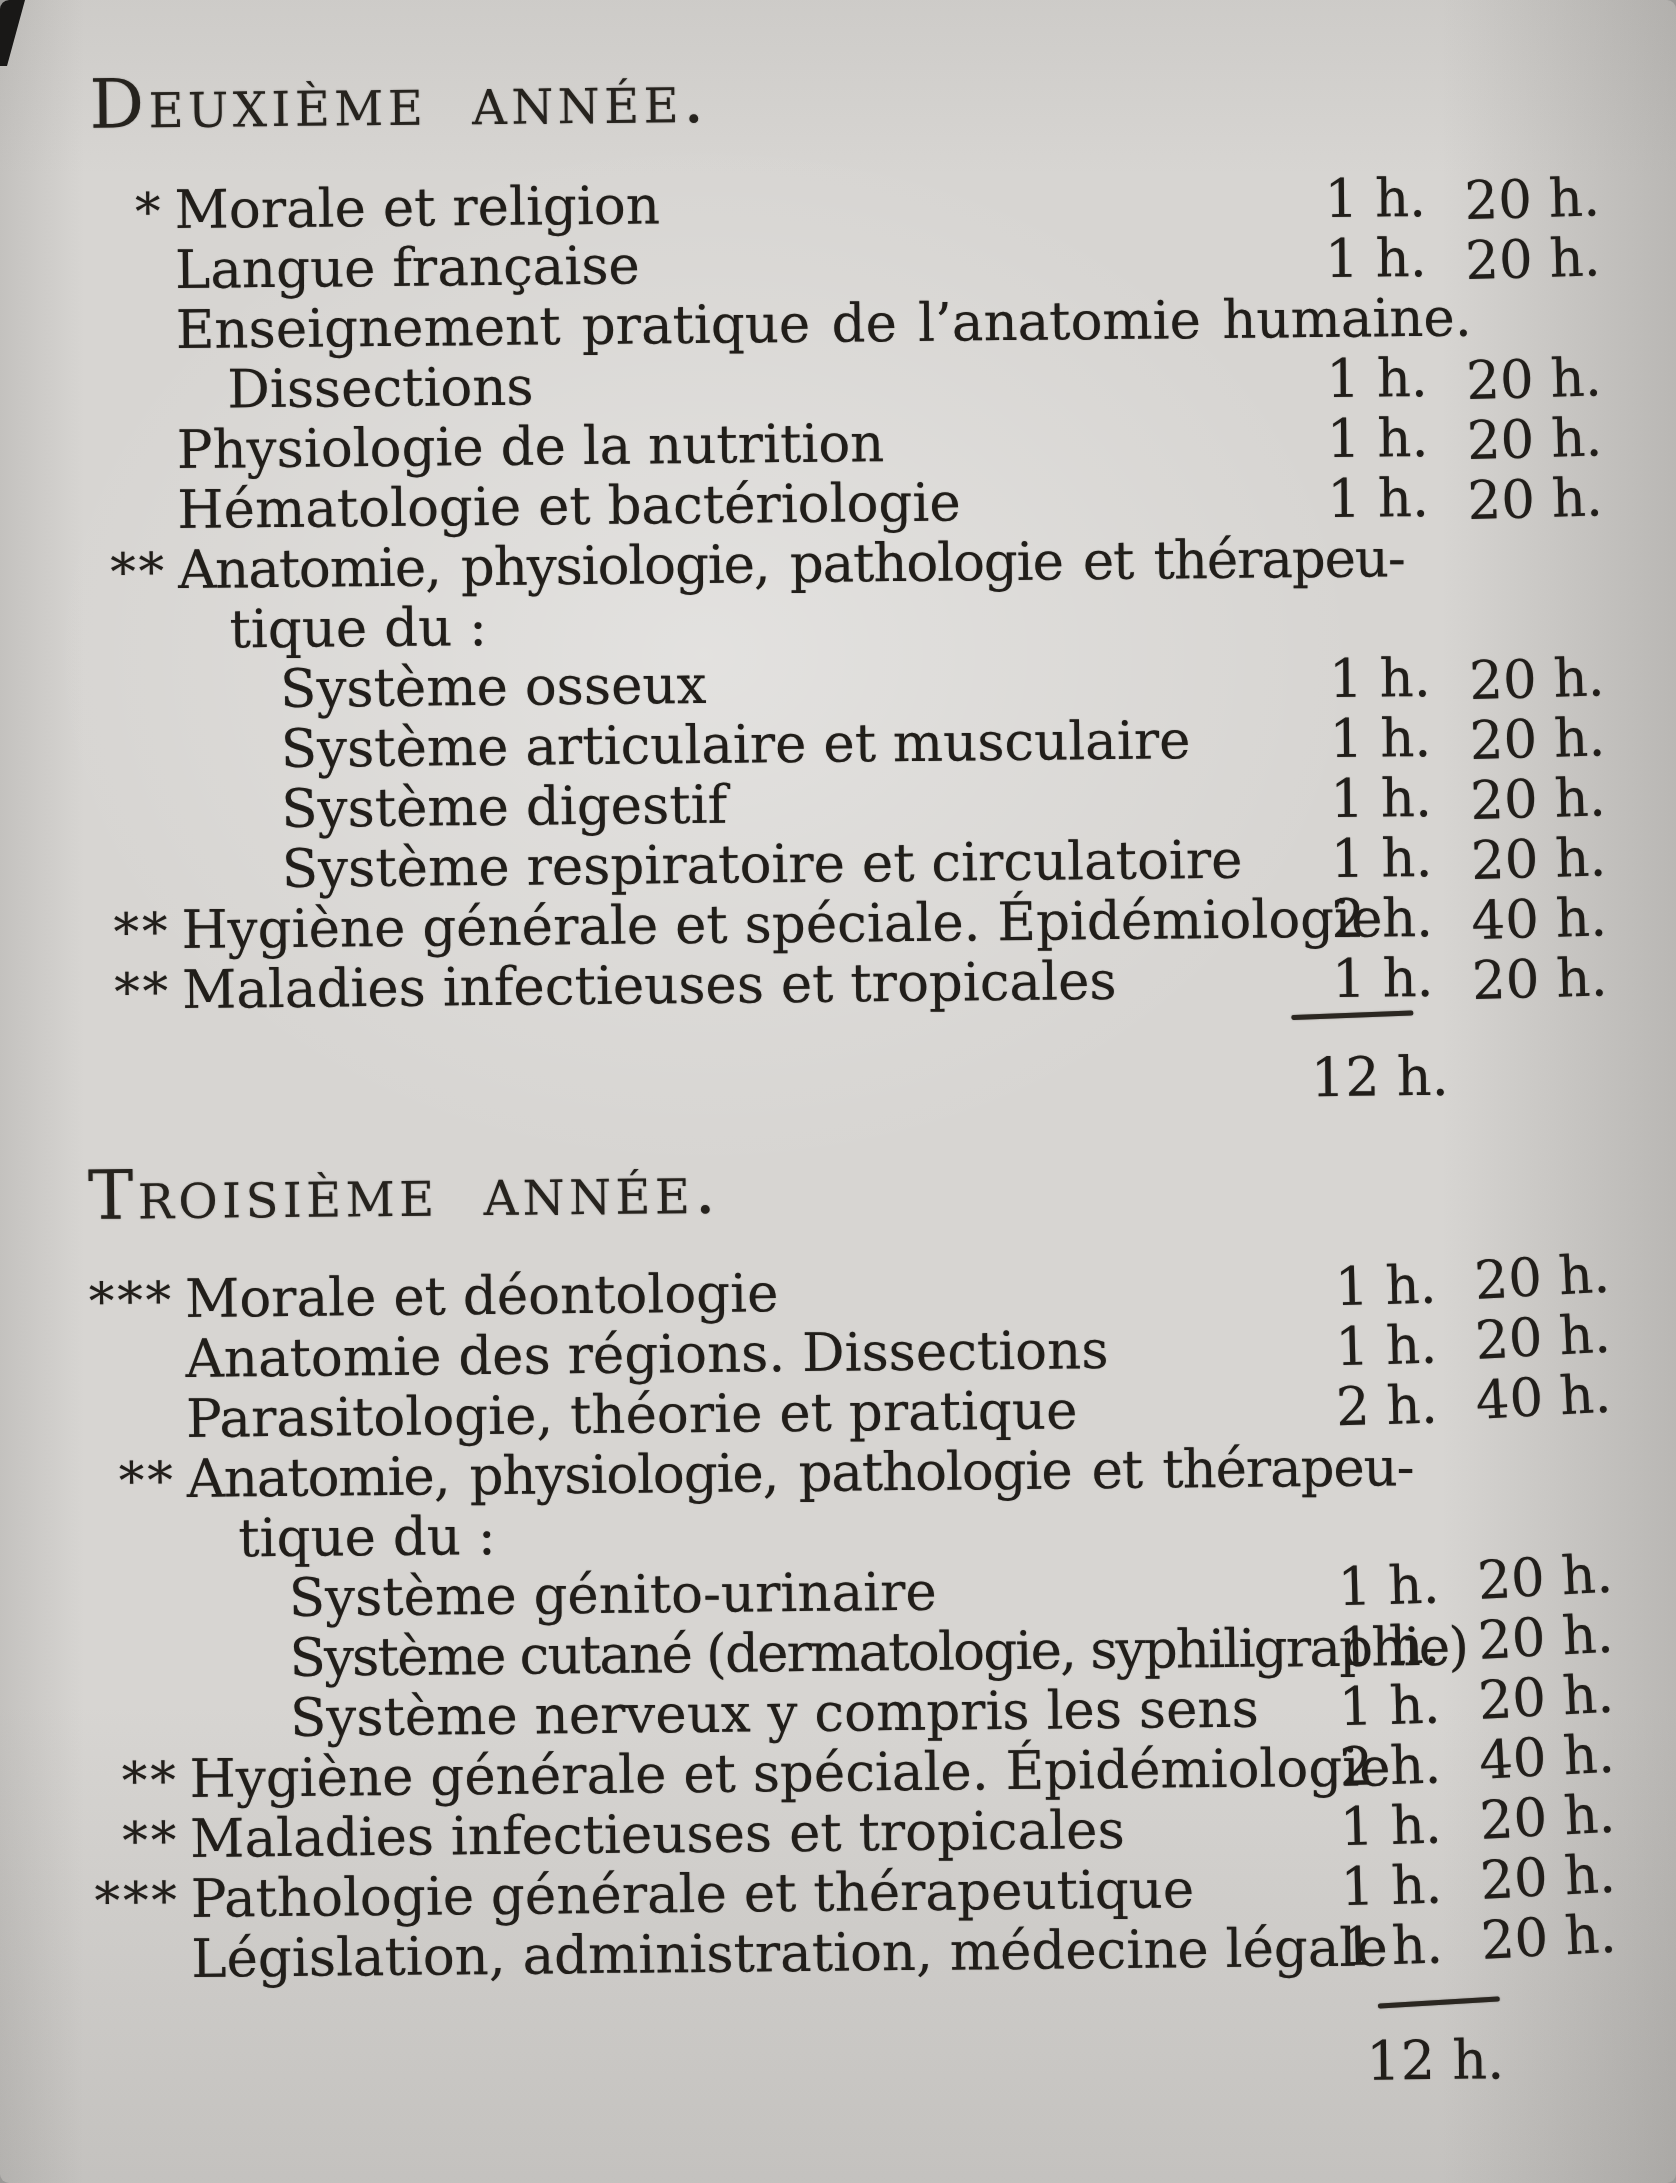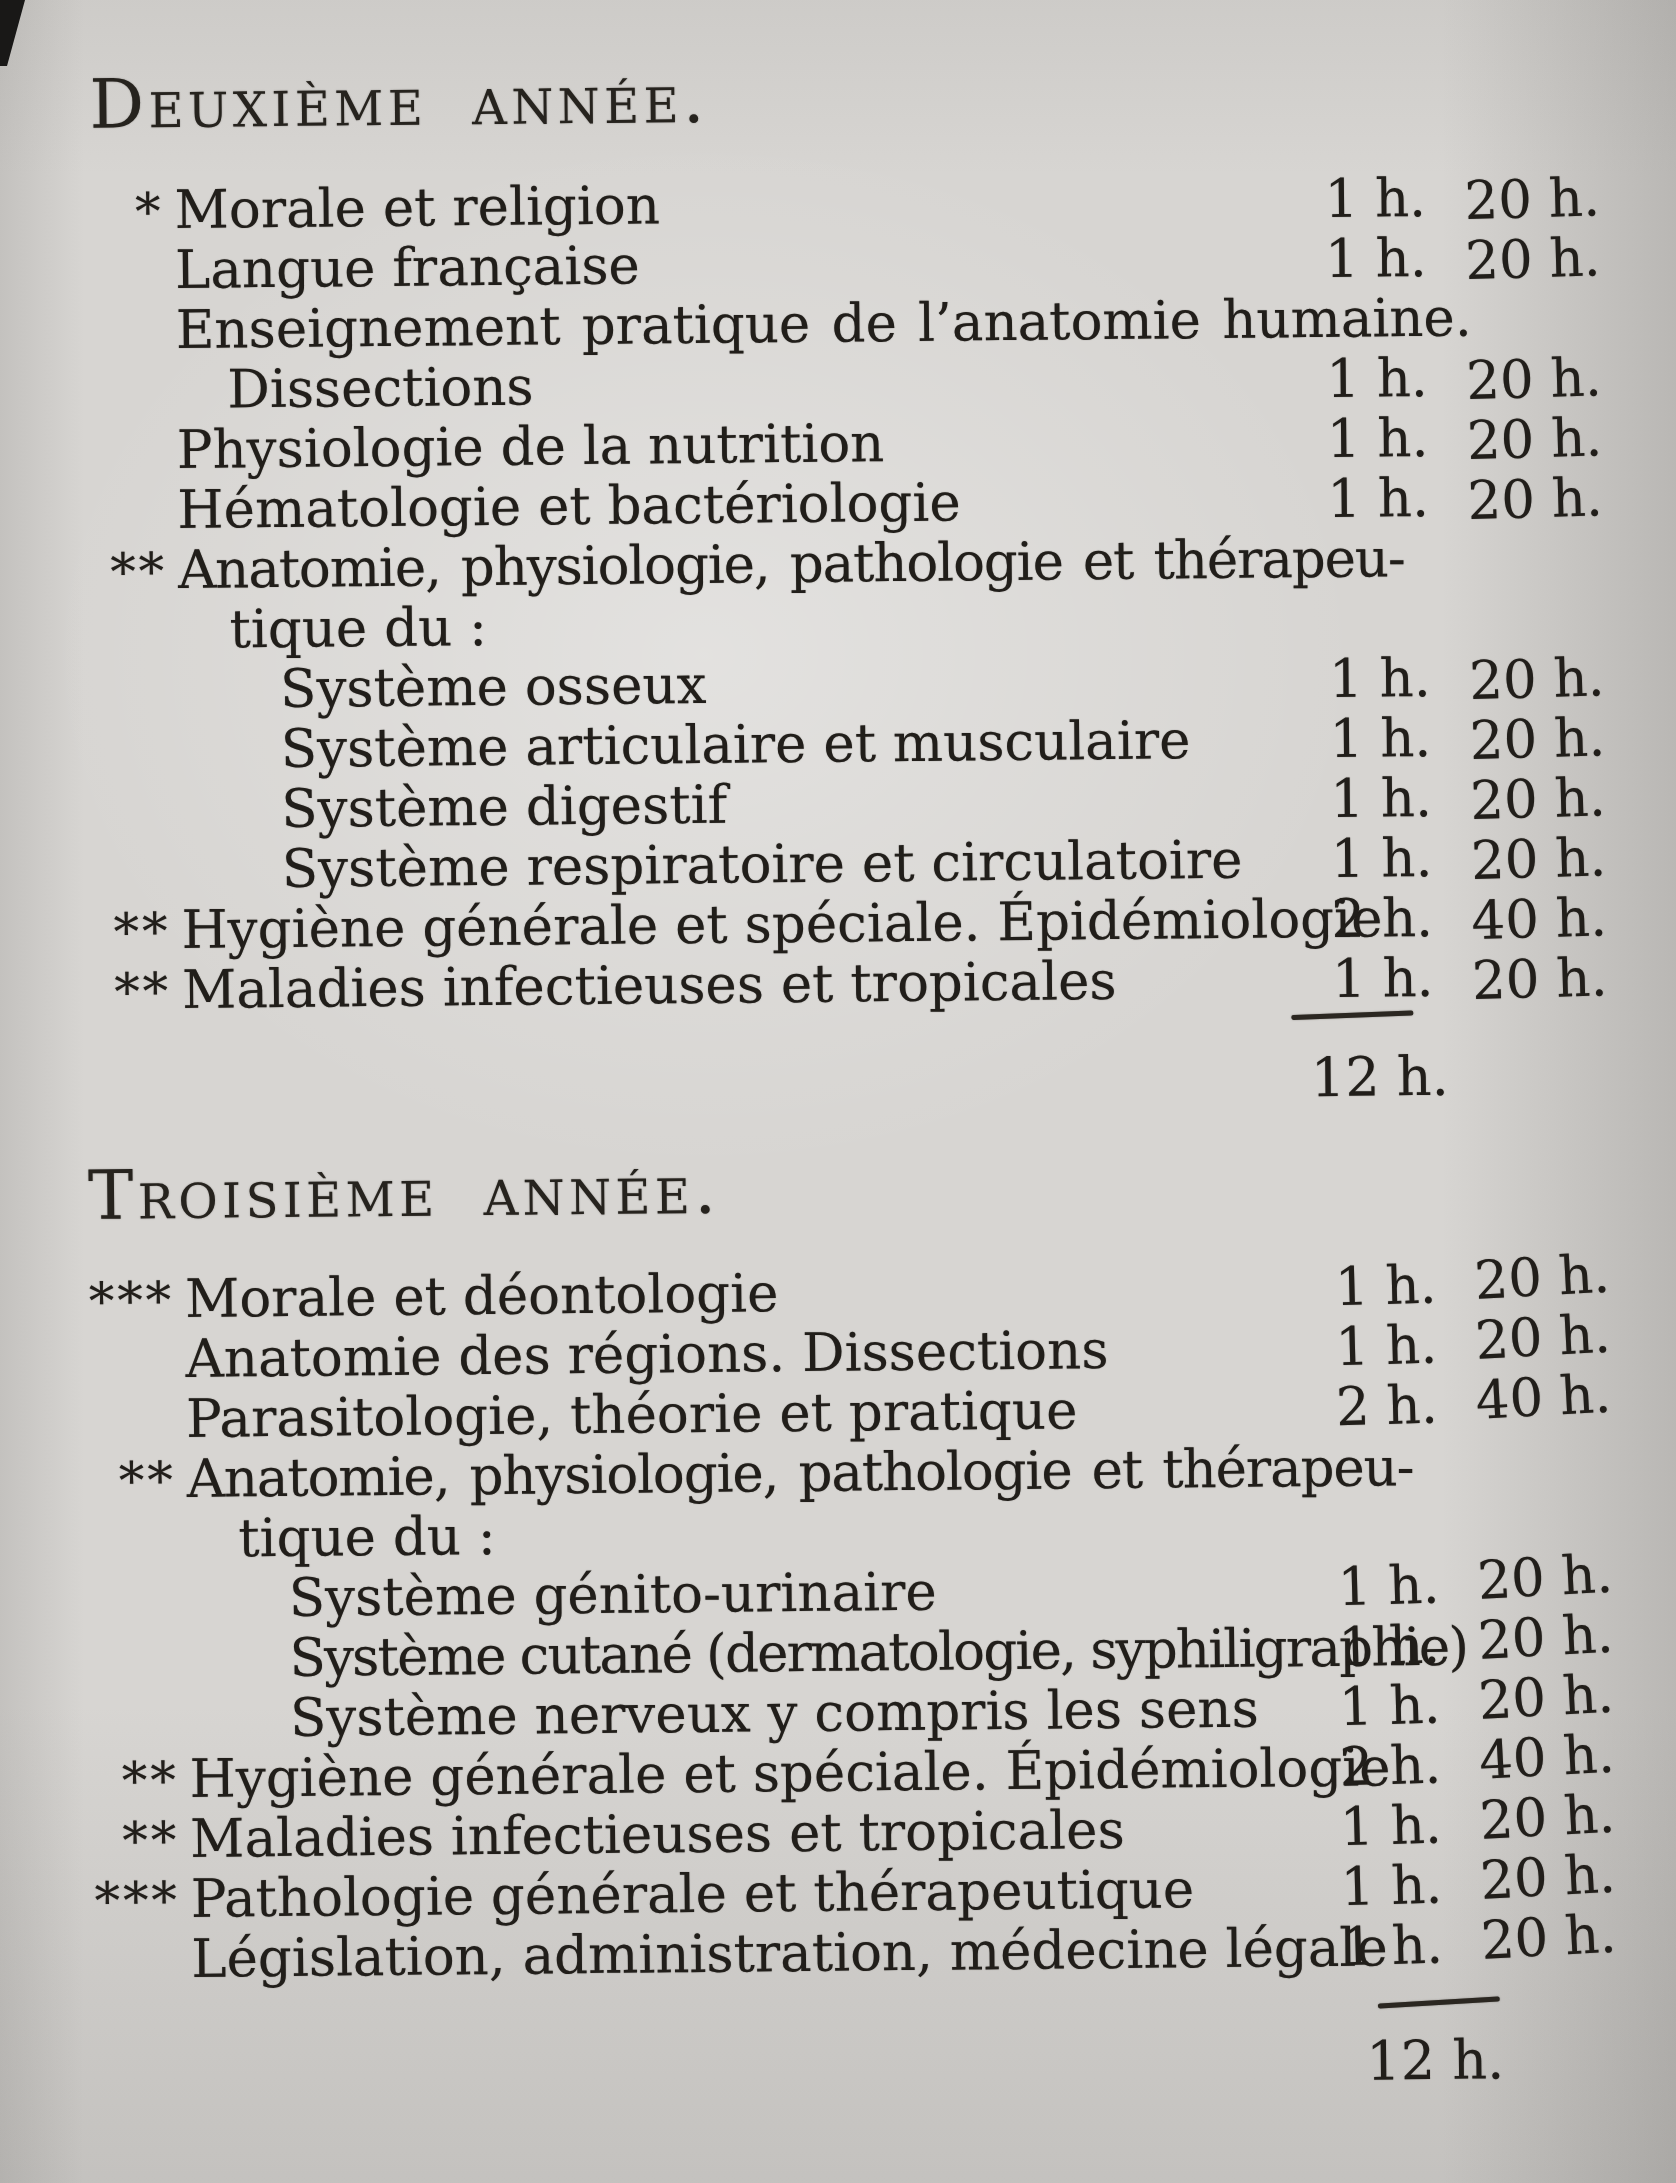--- a/index.html
+++ b/index.html
@@ -12,6 +12,7 @@
       linear-gradient(90deg, rgba(95,93,90,0.16), rgba(0,0,0,0) 5%, rgba(0,0,0,0) 86%, rgba(80,78,75,0.22)),
       linear-gradient(180deg, rgba(120,118,114,0.10), rgba(0,0,0,0) 8%, rgba(0,0,0,0) 78%, rgba(95,93,90,0.16)),
       #d7d5d2;
+    border-radius: 9px;
   }
   .content{position:absolute;inset:0;transform:rotate(-0.55deg);transform-origin:48% 45%;}
   .heading{

